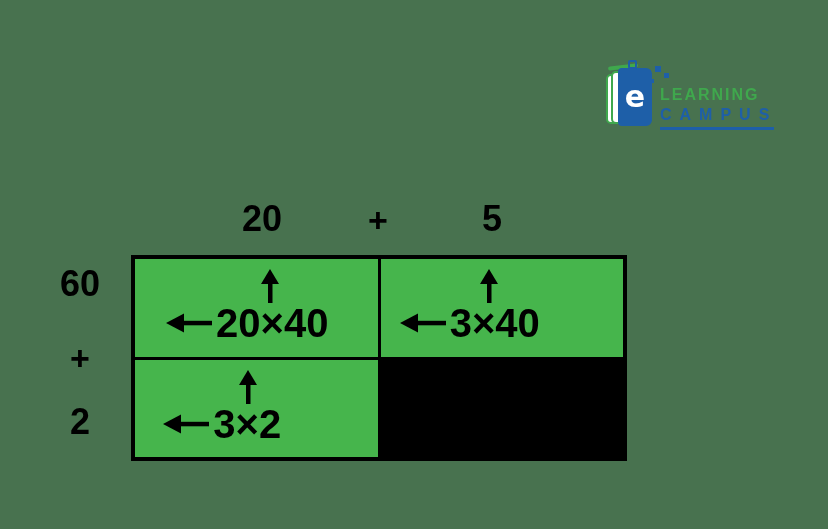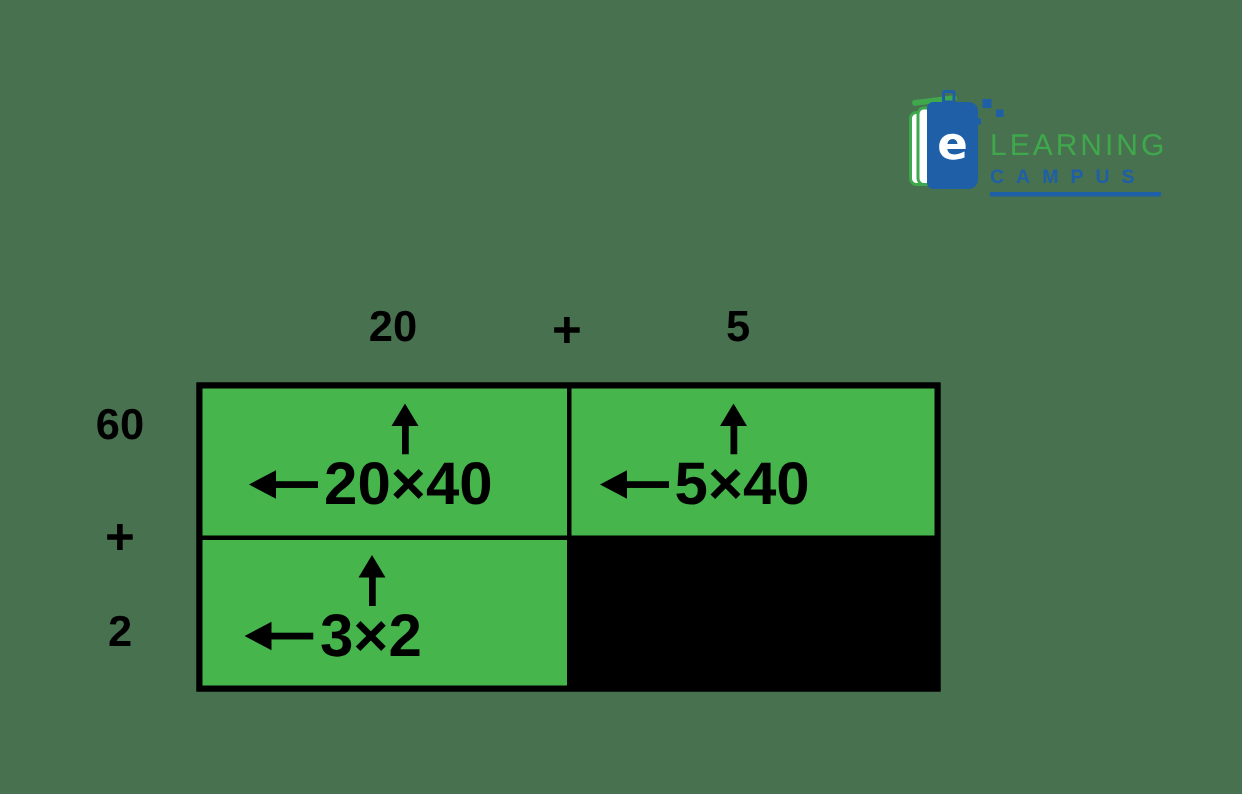--- a/index.html
+++ b/index.html
@@ -80,7 +80,7 @@
   .px4{left:44px;top:11px;width:4px;height:4px;}
   .px5{left:33px;top:10px;width:3px;height:3px;}
   .logo-text{position:absolute;left:62px;top:31px;}
-  .word-learning{color:var(--logo_green);font-size:20px;font-weight:400;letter-spacing:2px;line-height:1;}
+  .word-learning{color:var(--logo_green);font-size:16px;font-weight:700;letter-spacing:2px;line-height:1;}
   .word-campus{color:var(--logo_blue);font-size:13px;font-weight:700;letter-spacing:8px;line-height:1;margin-top:4px;}
   .logo-underline{width:114px;height:3px;background:var(--logo_blue);margin-top:4px;}
 </style>

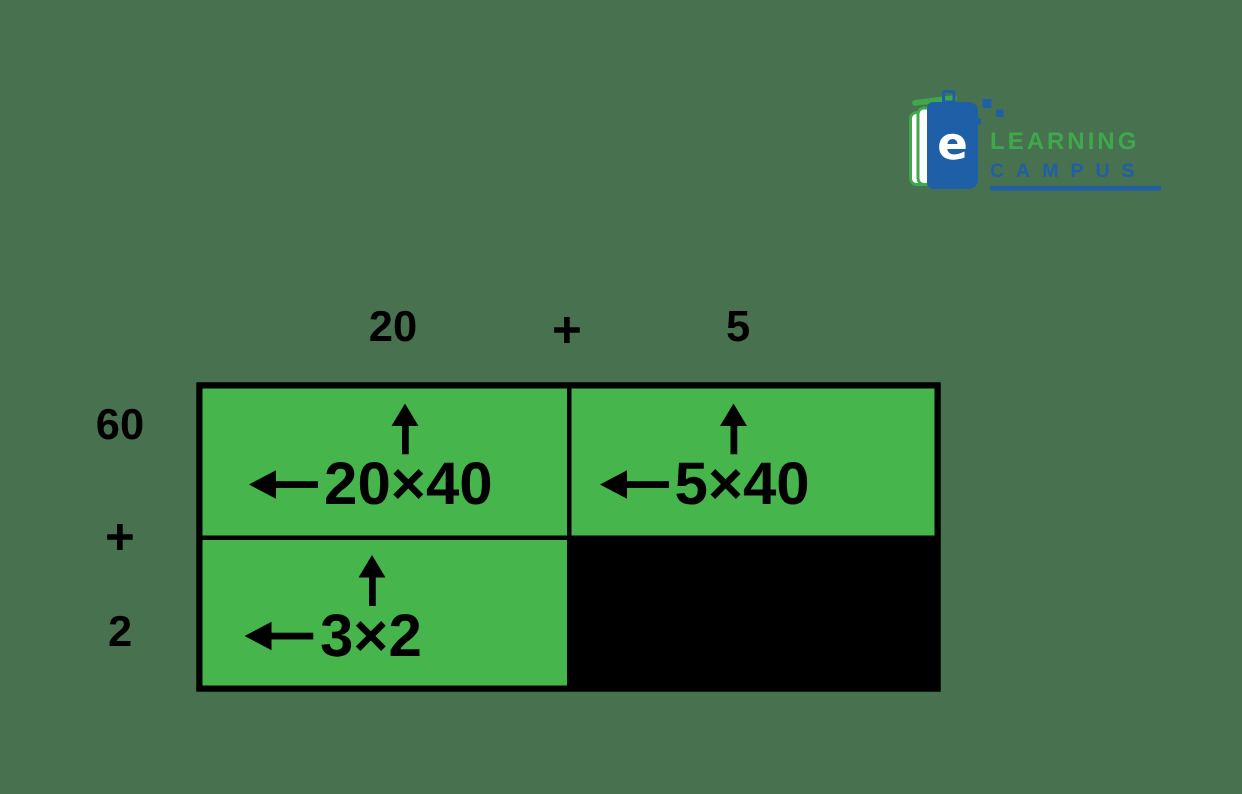--- a/index.html
+++ b/index.html
@@ -81,7 +81,7 @@
   .px5{left:33px;top:10px;width:3px;height:3px;}
   .logo-text{position:absolute;left:62px;top:31px;}
   .word-learning{color:var(--logo_green);font-size:16px;font-weight:700;letter-spacing:2px;line-height:1;}
-  .word-campus{color:var(--logo_blue);font-size:13px;font-weight:700;letter-spacing:8px;line-height:1;margin-top:4px;}
+  .word-campus{color:var(--logo_blue);font-size:16px;font-weight:700;letter-spacing:8px;line-height:1;margin-top:4px;}
   .logo-underline{width:114px;height:3px;background:var(--logo_blue);margin-top:4px;}
 </style>
 </head>

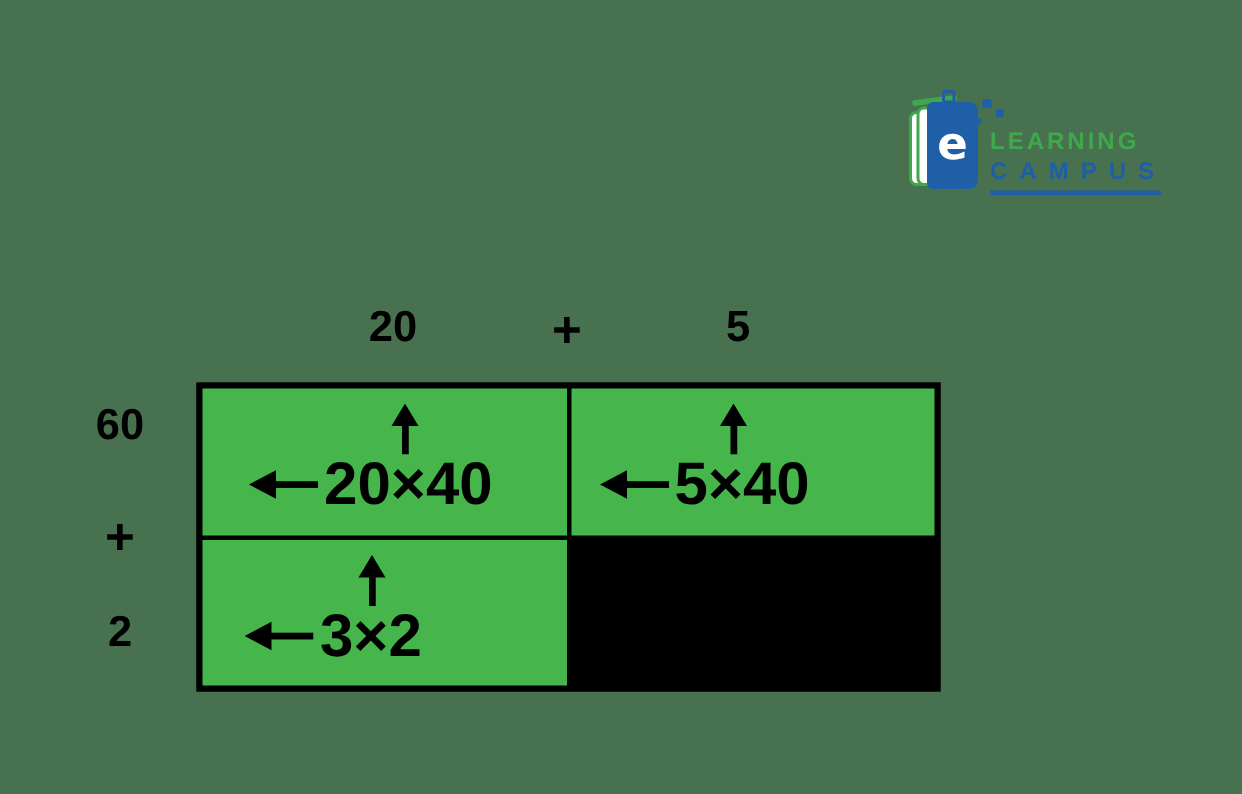--- a/index.html
+++ b/index.html
@@ -25,7 +25,7 @@
     position:absolute;transform:translate(-50%,-50%);
     color:var(--ink);font-weight:600;line-height:1;white-space:nowrap;
   }
-  .lbl.num{font-size:29px;}
+  .lbl.num{font-size:36px;}
   .lbl.op{font-size:34px;}
   #col-first {left:262px;top:219px;}
   #col-op    {left:378px;top:220px;}

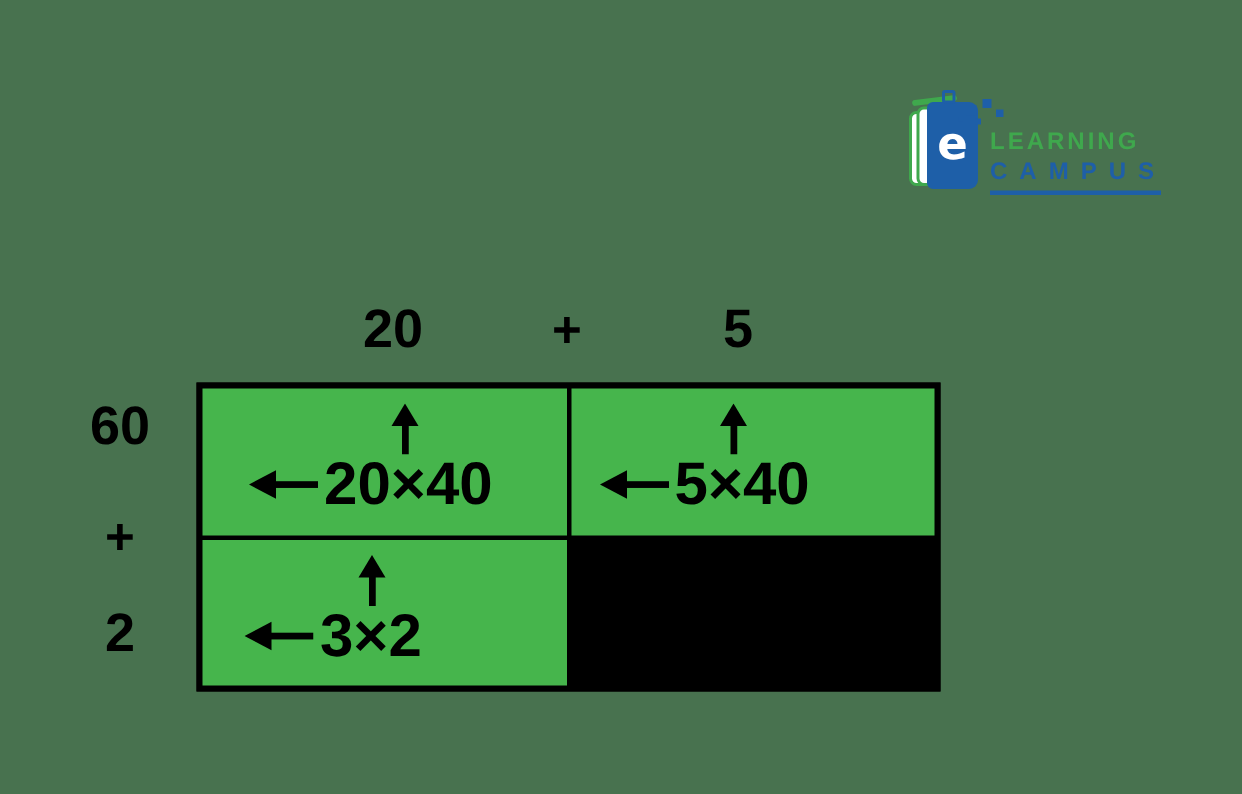--- a/index.html
+++ b/index.html
@@ -145,7 +145,7 @@
           <polygon points="0,11 18,1.5 18,20.5" fill="#000"></polygon>
           <rect x="14" y="8.8" width="32" height="4.5" fill="#000"></rect>
         </svg>
-        <span>5×40</span>
+        <span>3×40</span>
       </div>
     </div>
 

